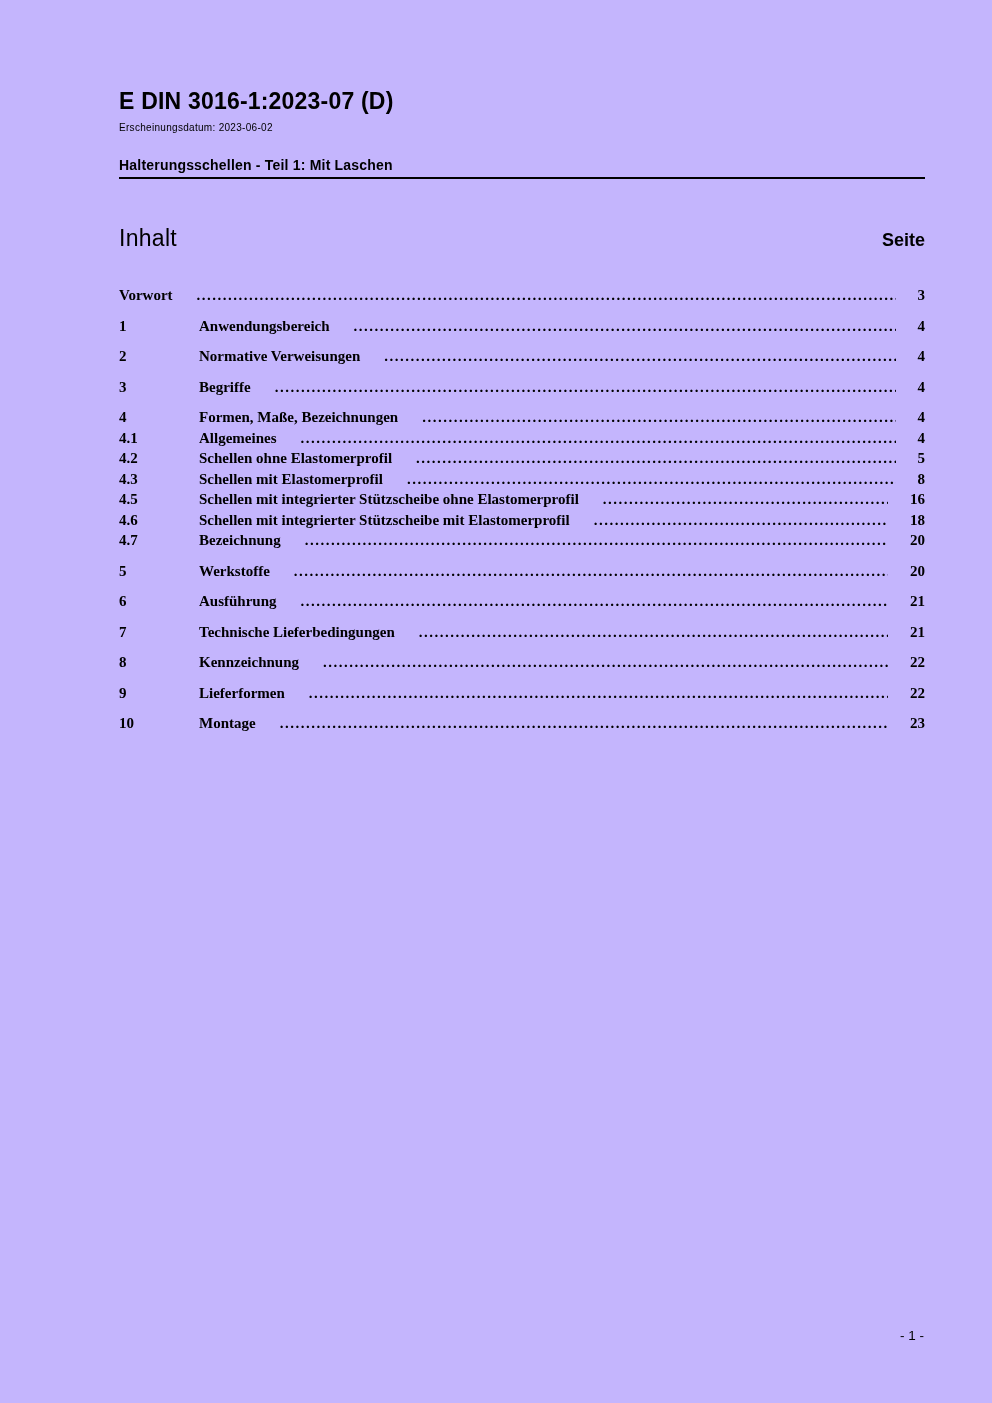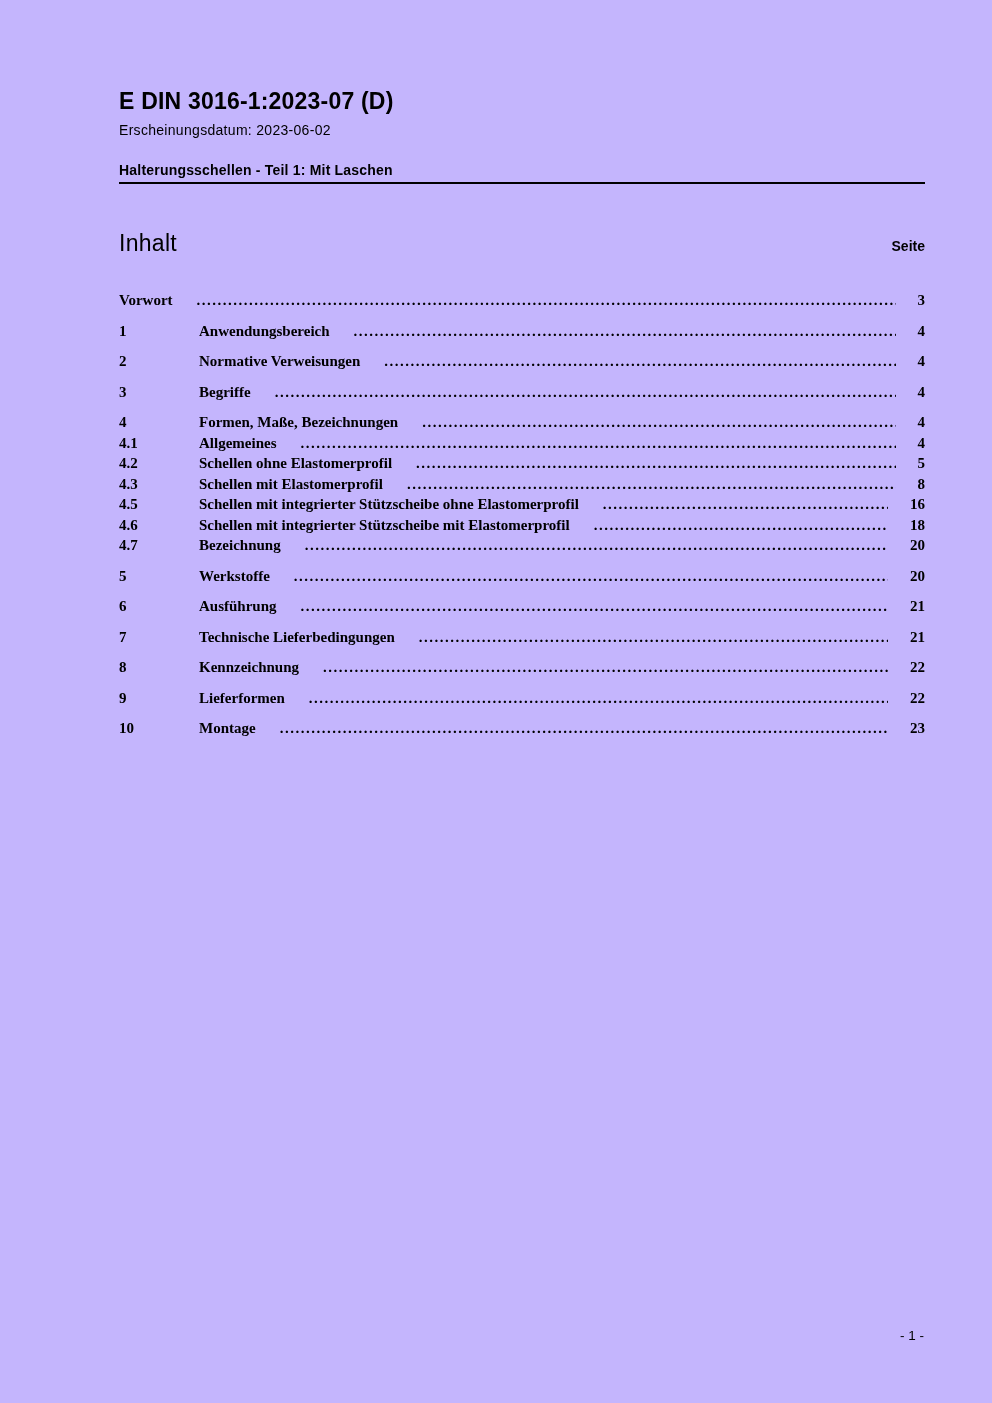--- a/index.html
+++ b/index.html
@@ -24,7 +24,7 @@
   }
   .release-date {
     margin-top: 7px;
-    font-size: 14px;
+    font-size: 10px;
     letter-spacing: 0.3px;
   }
   .doc-title {

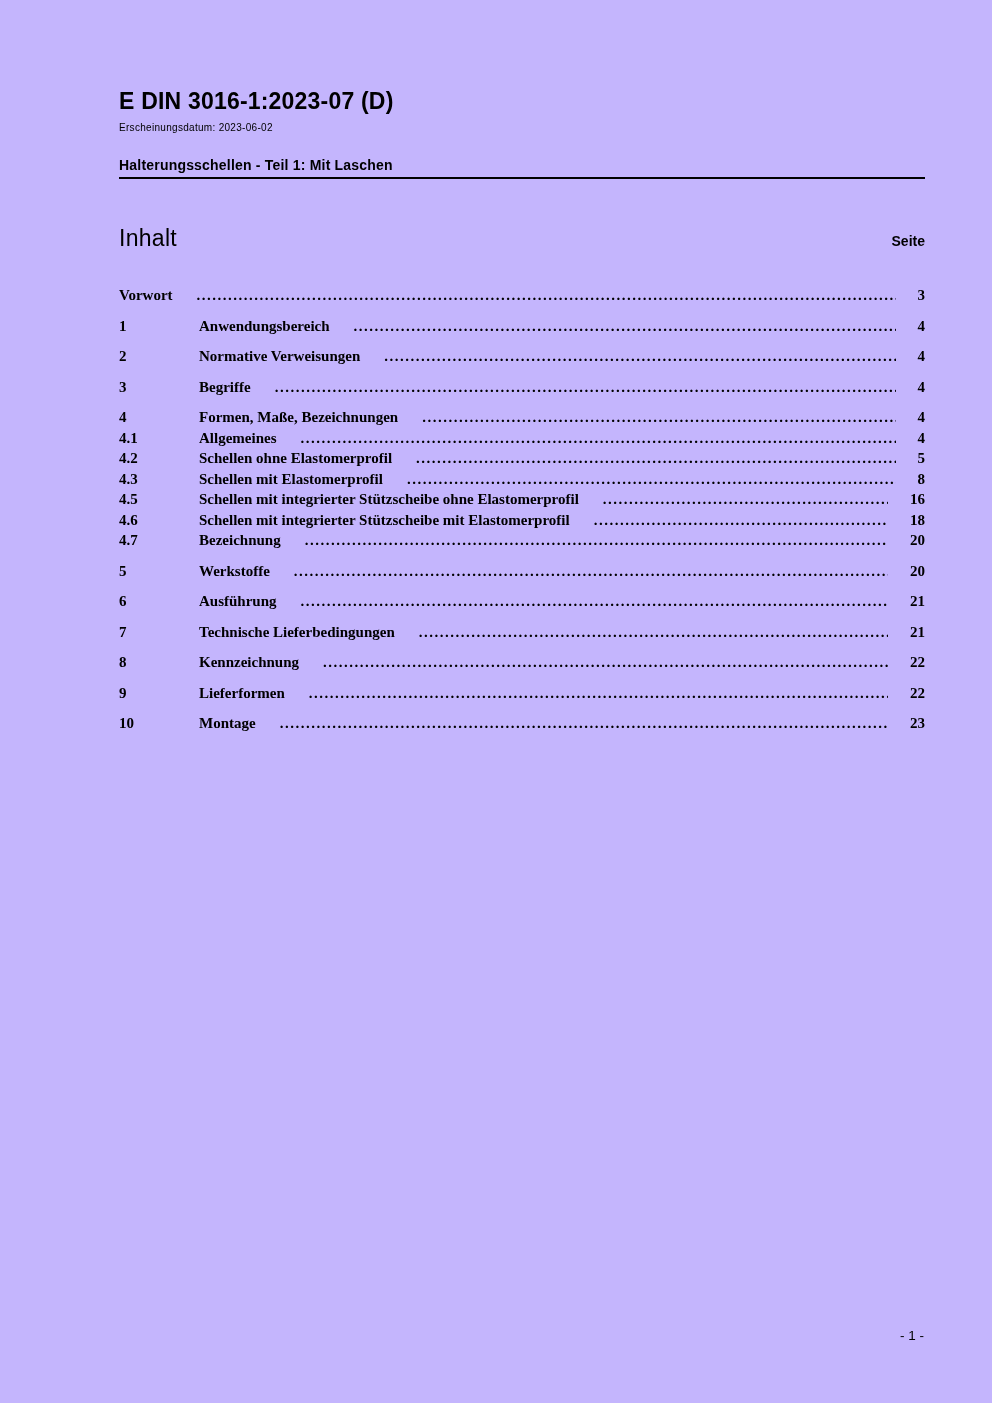--- a/index.html
+++ b/index.html
@@ -48,7 +48,7 @@
     letter-spacing: 0.3px;
   }
   .toc-page-label {
-    font-size: 14px;
+    font-size: 18px;
     font-weight: 700;
   }
   

